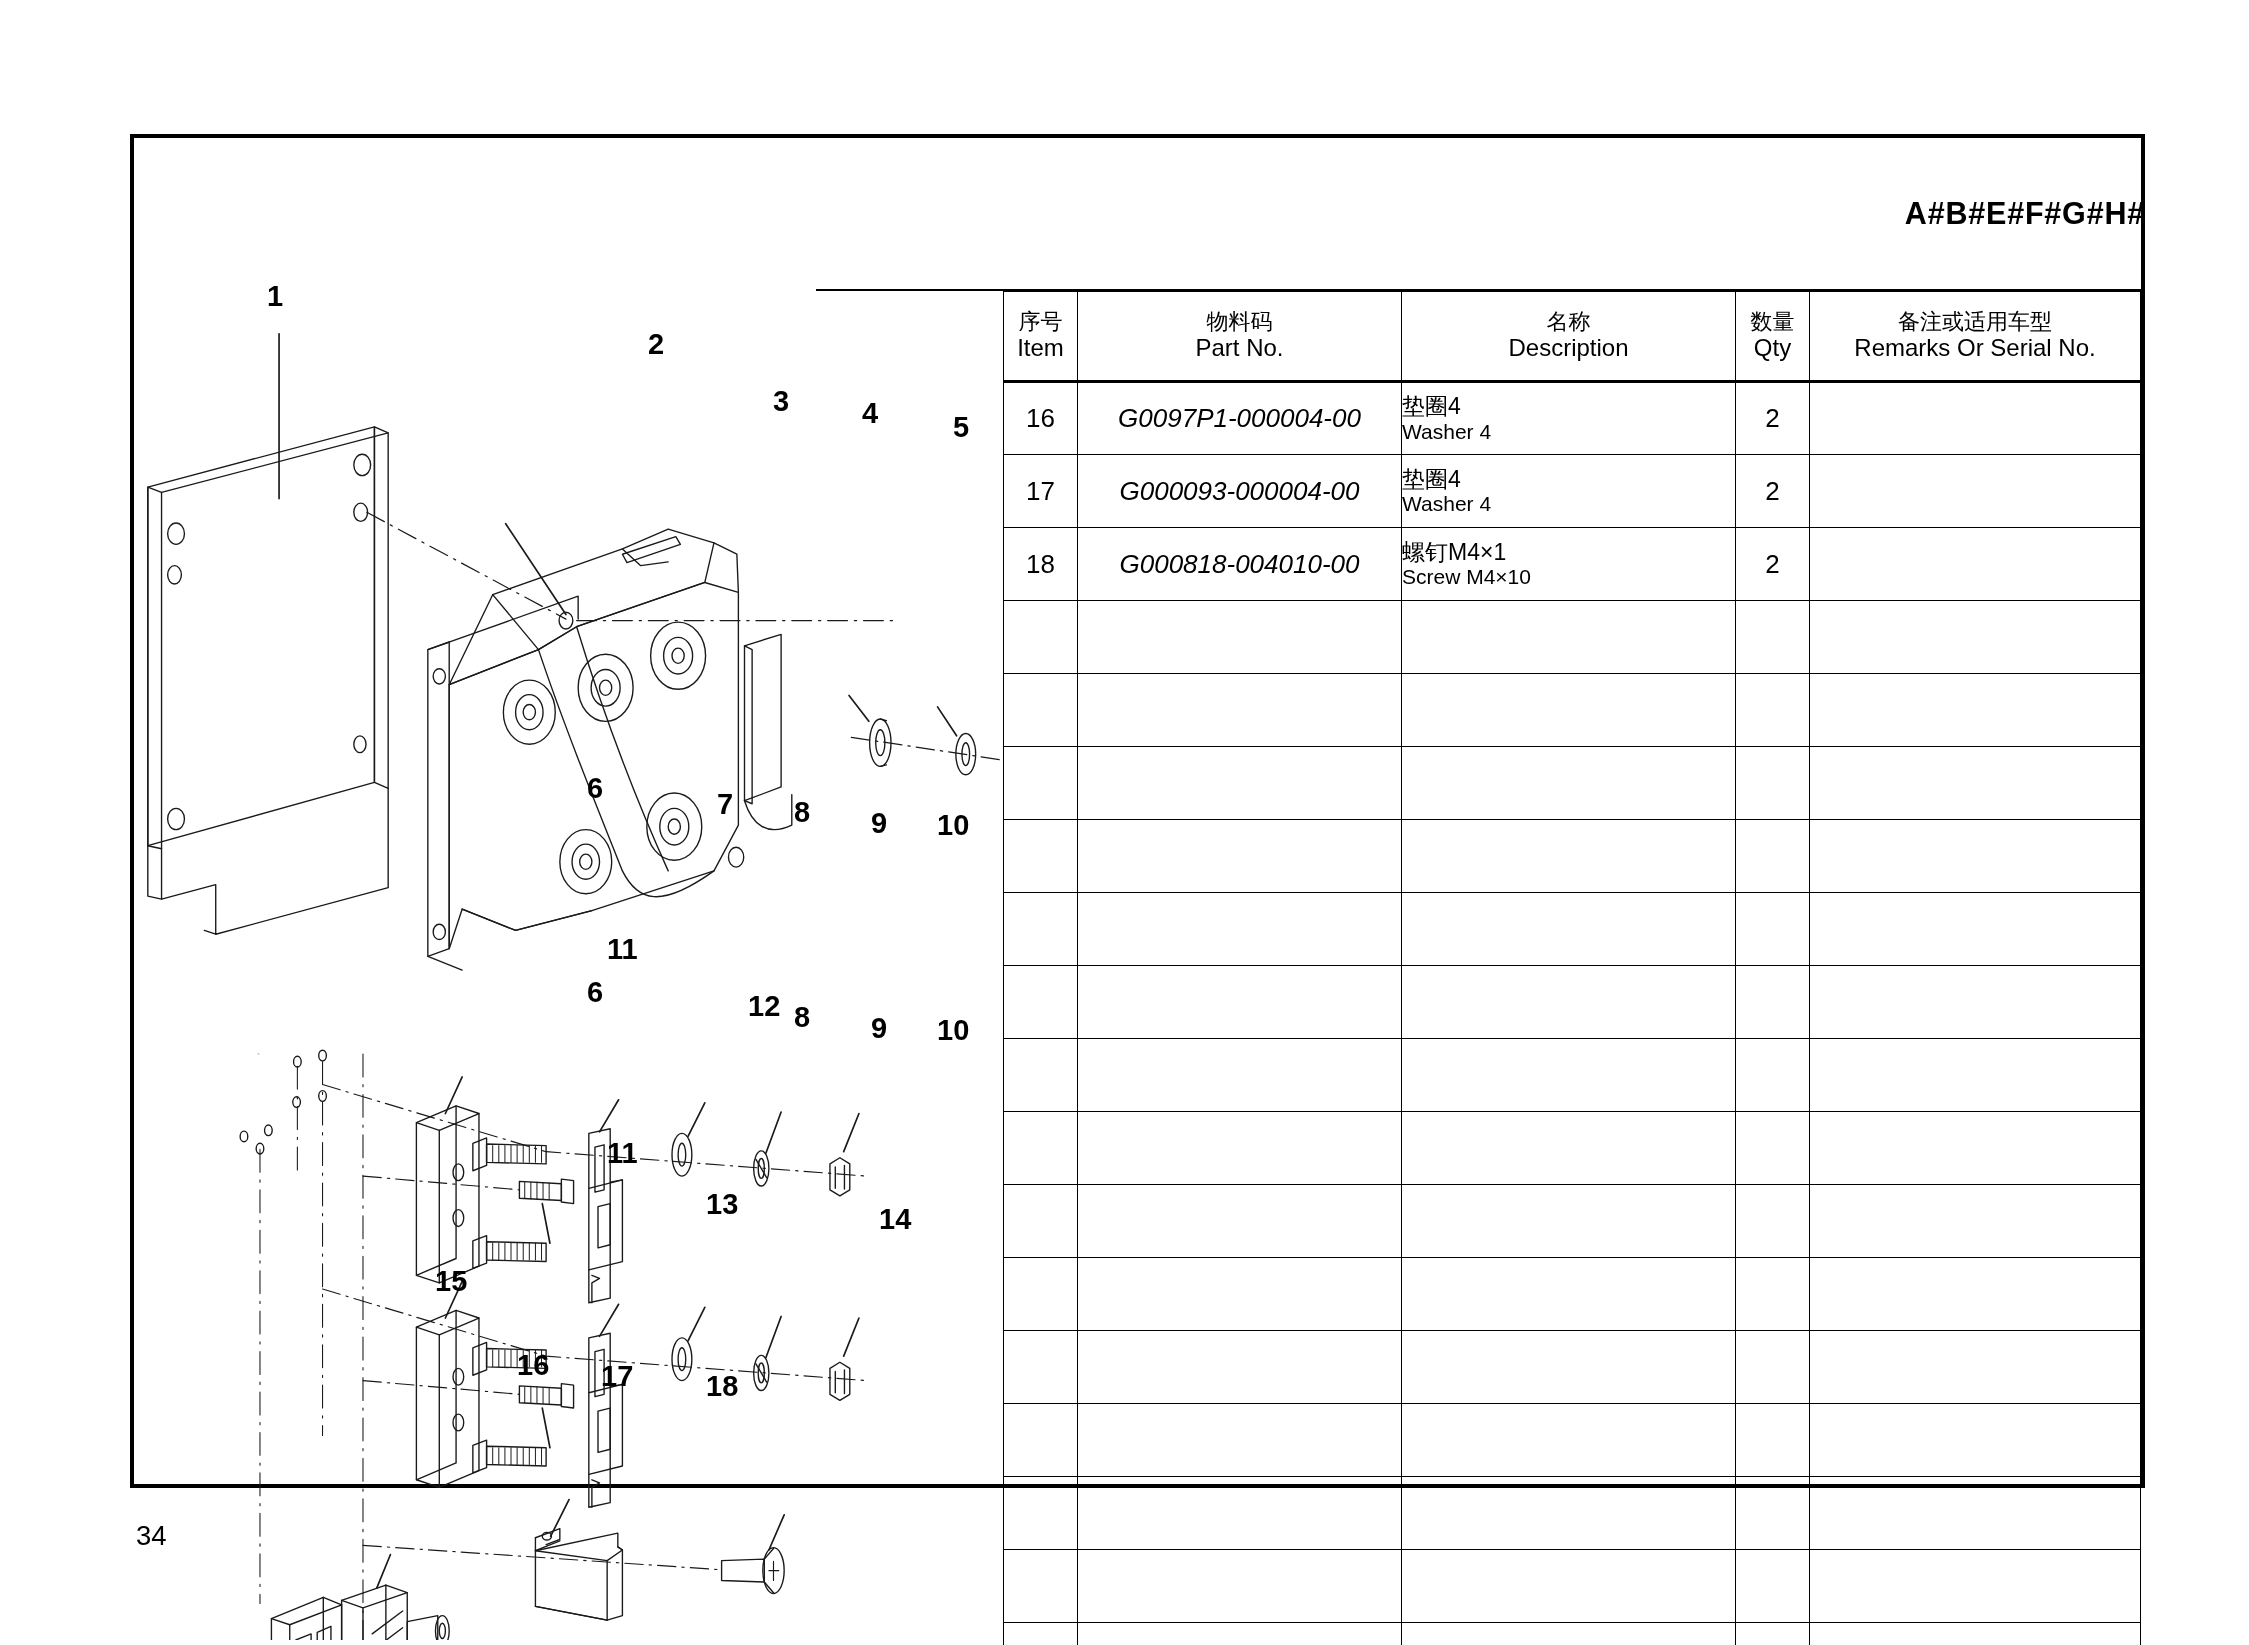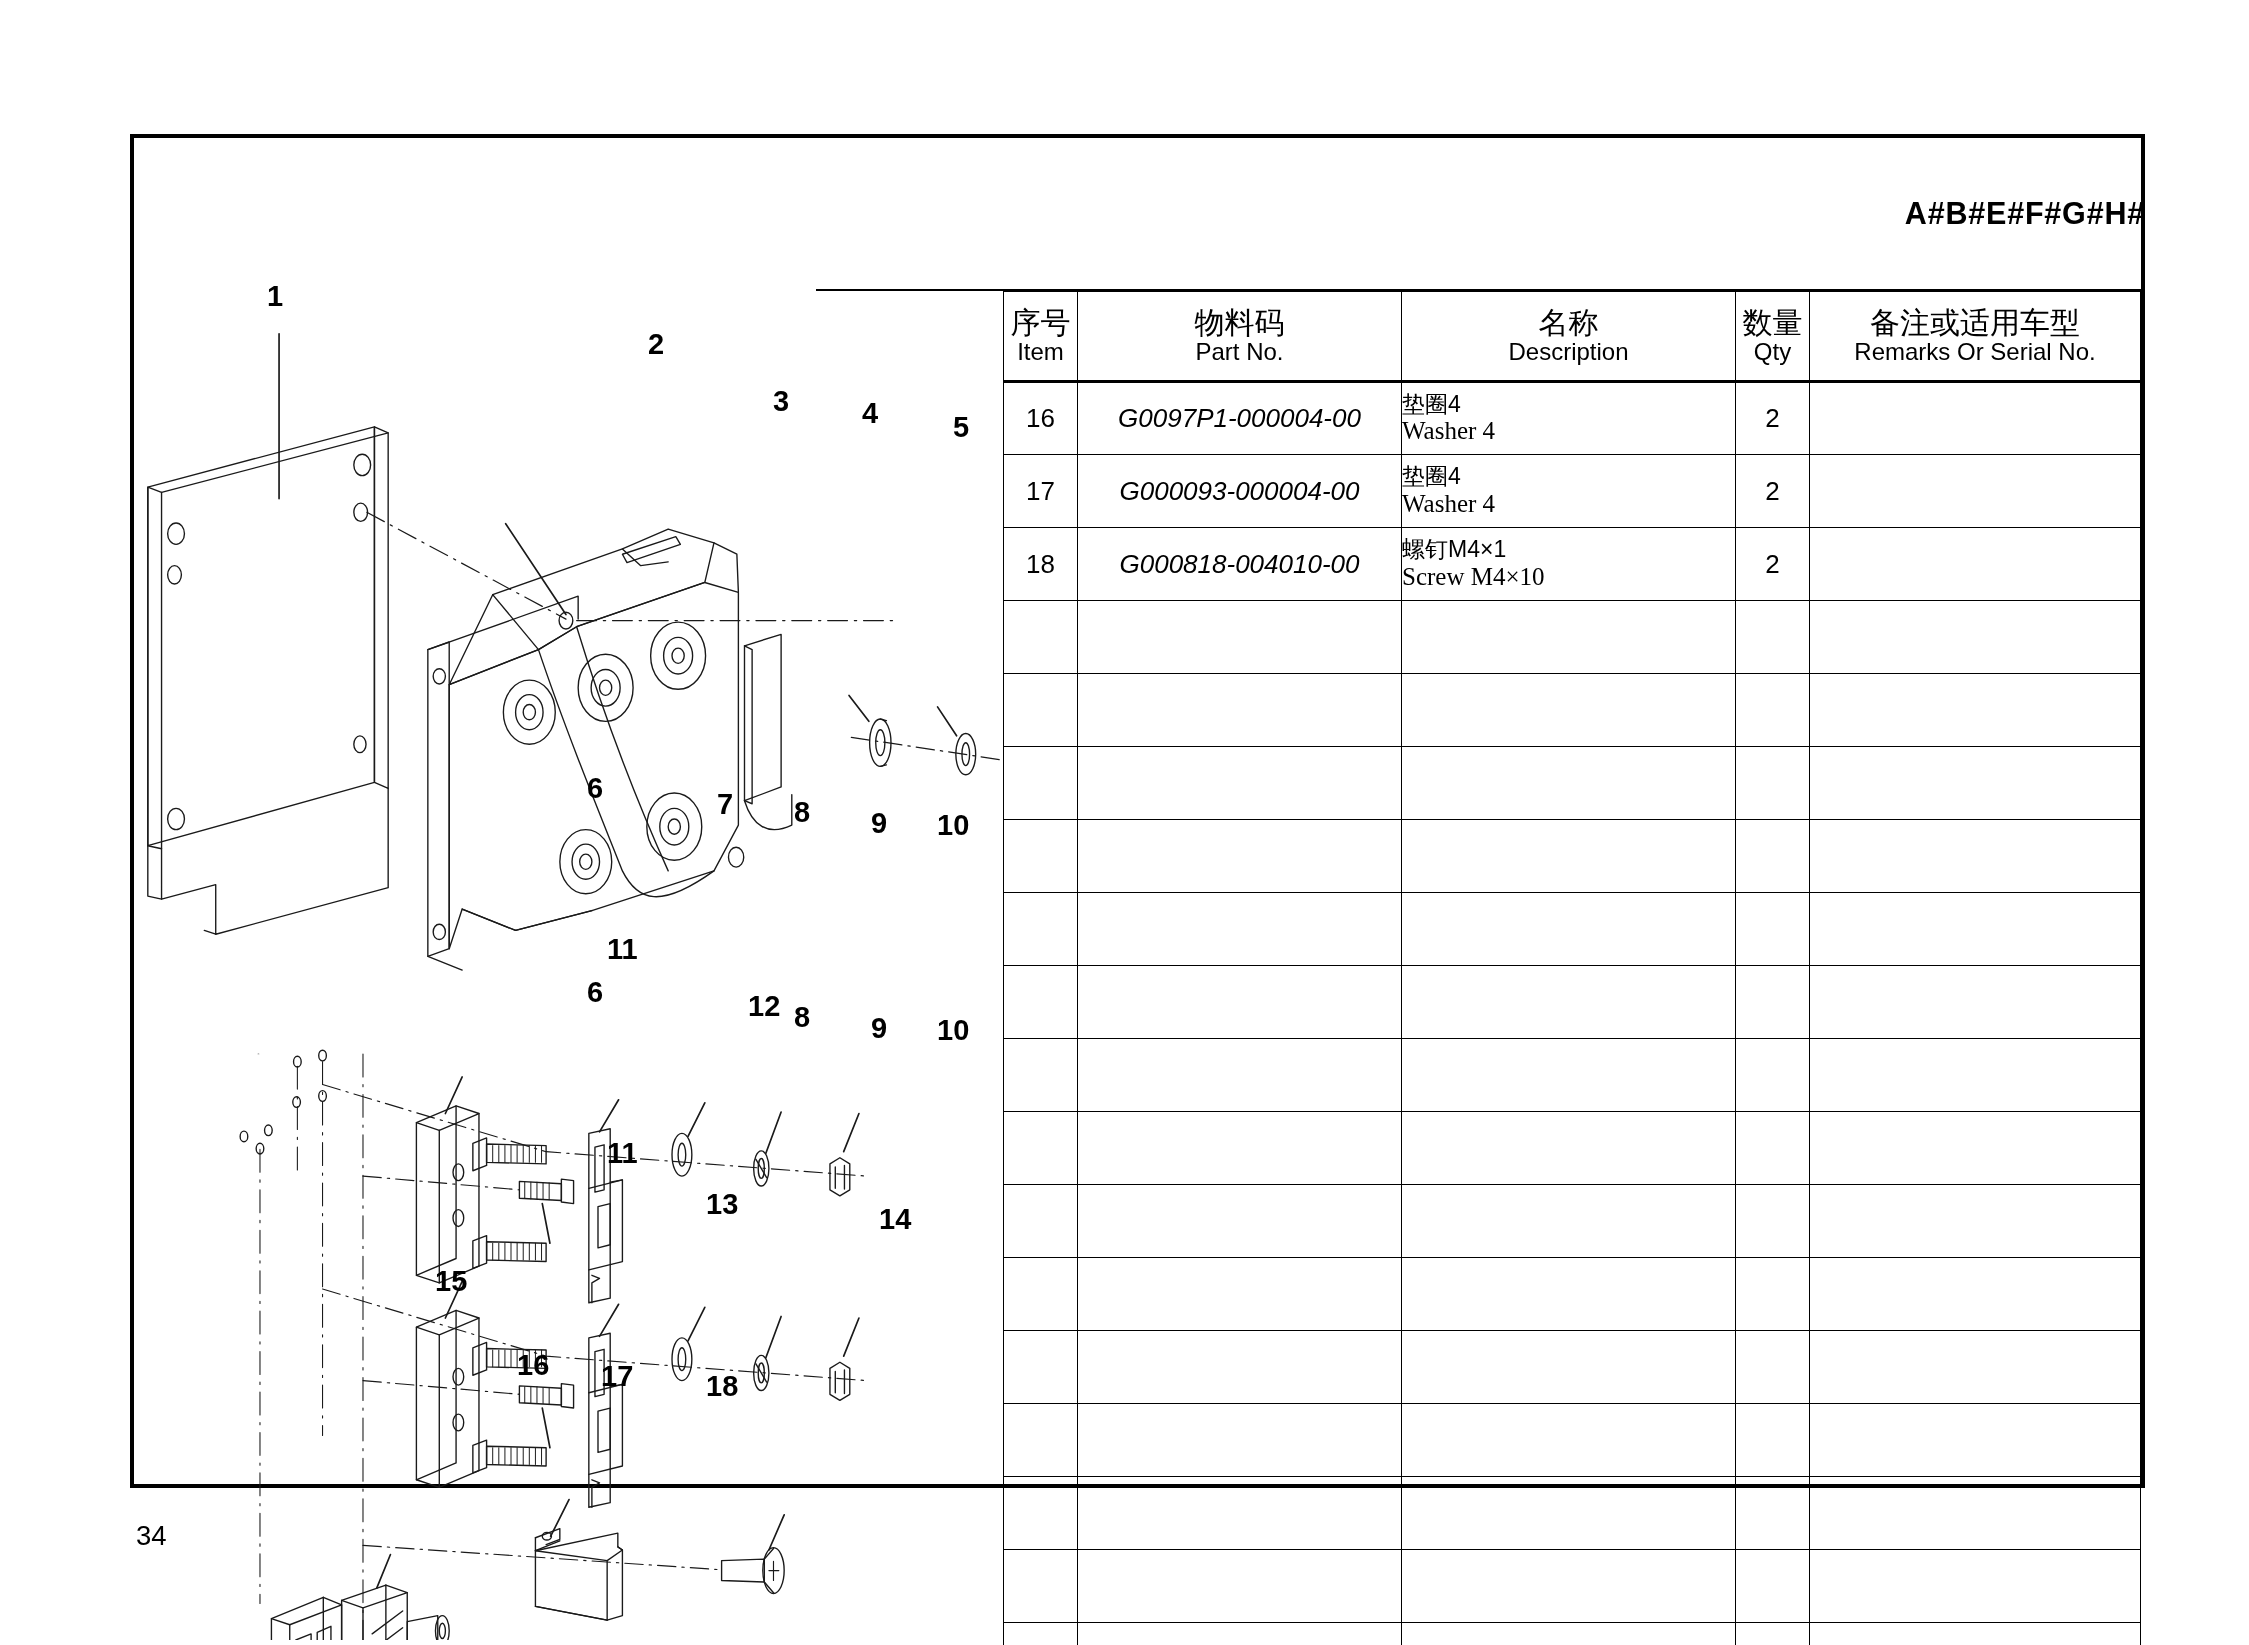--- a/index.html
+++ b/index.html
@@ -35,7 +35,7 @@
   .c-desc{width:334px;}
   .c-qty{width:74px;}
   .c-rem{width:331px;}
-  .hdr-cn{display:block;font-size:30px;line-height:1.12;font-weight:normal;}
+  .hdr-cn{display:block;font-size:22px;line-height:1.12;font-weight:normal;}
   .hdr-en{display:block;font-size:24px;line-height:1.12;font-weight:normal;}
   th{text-align:center;font-weight:normal;}
   tbody tr{height:73px;}

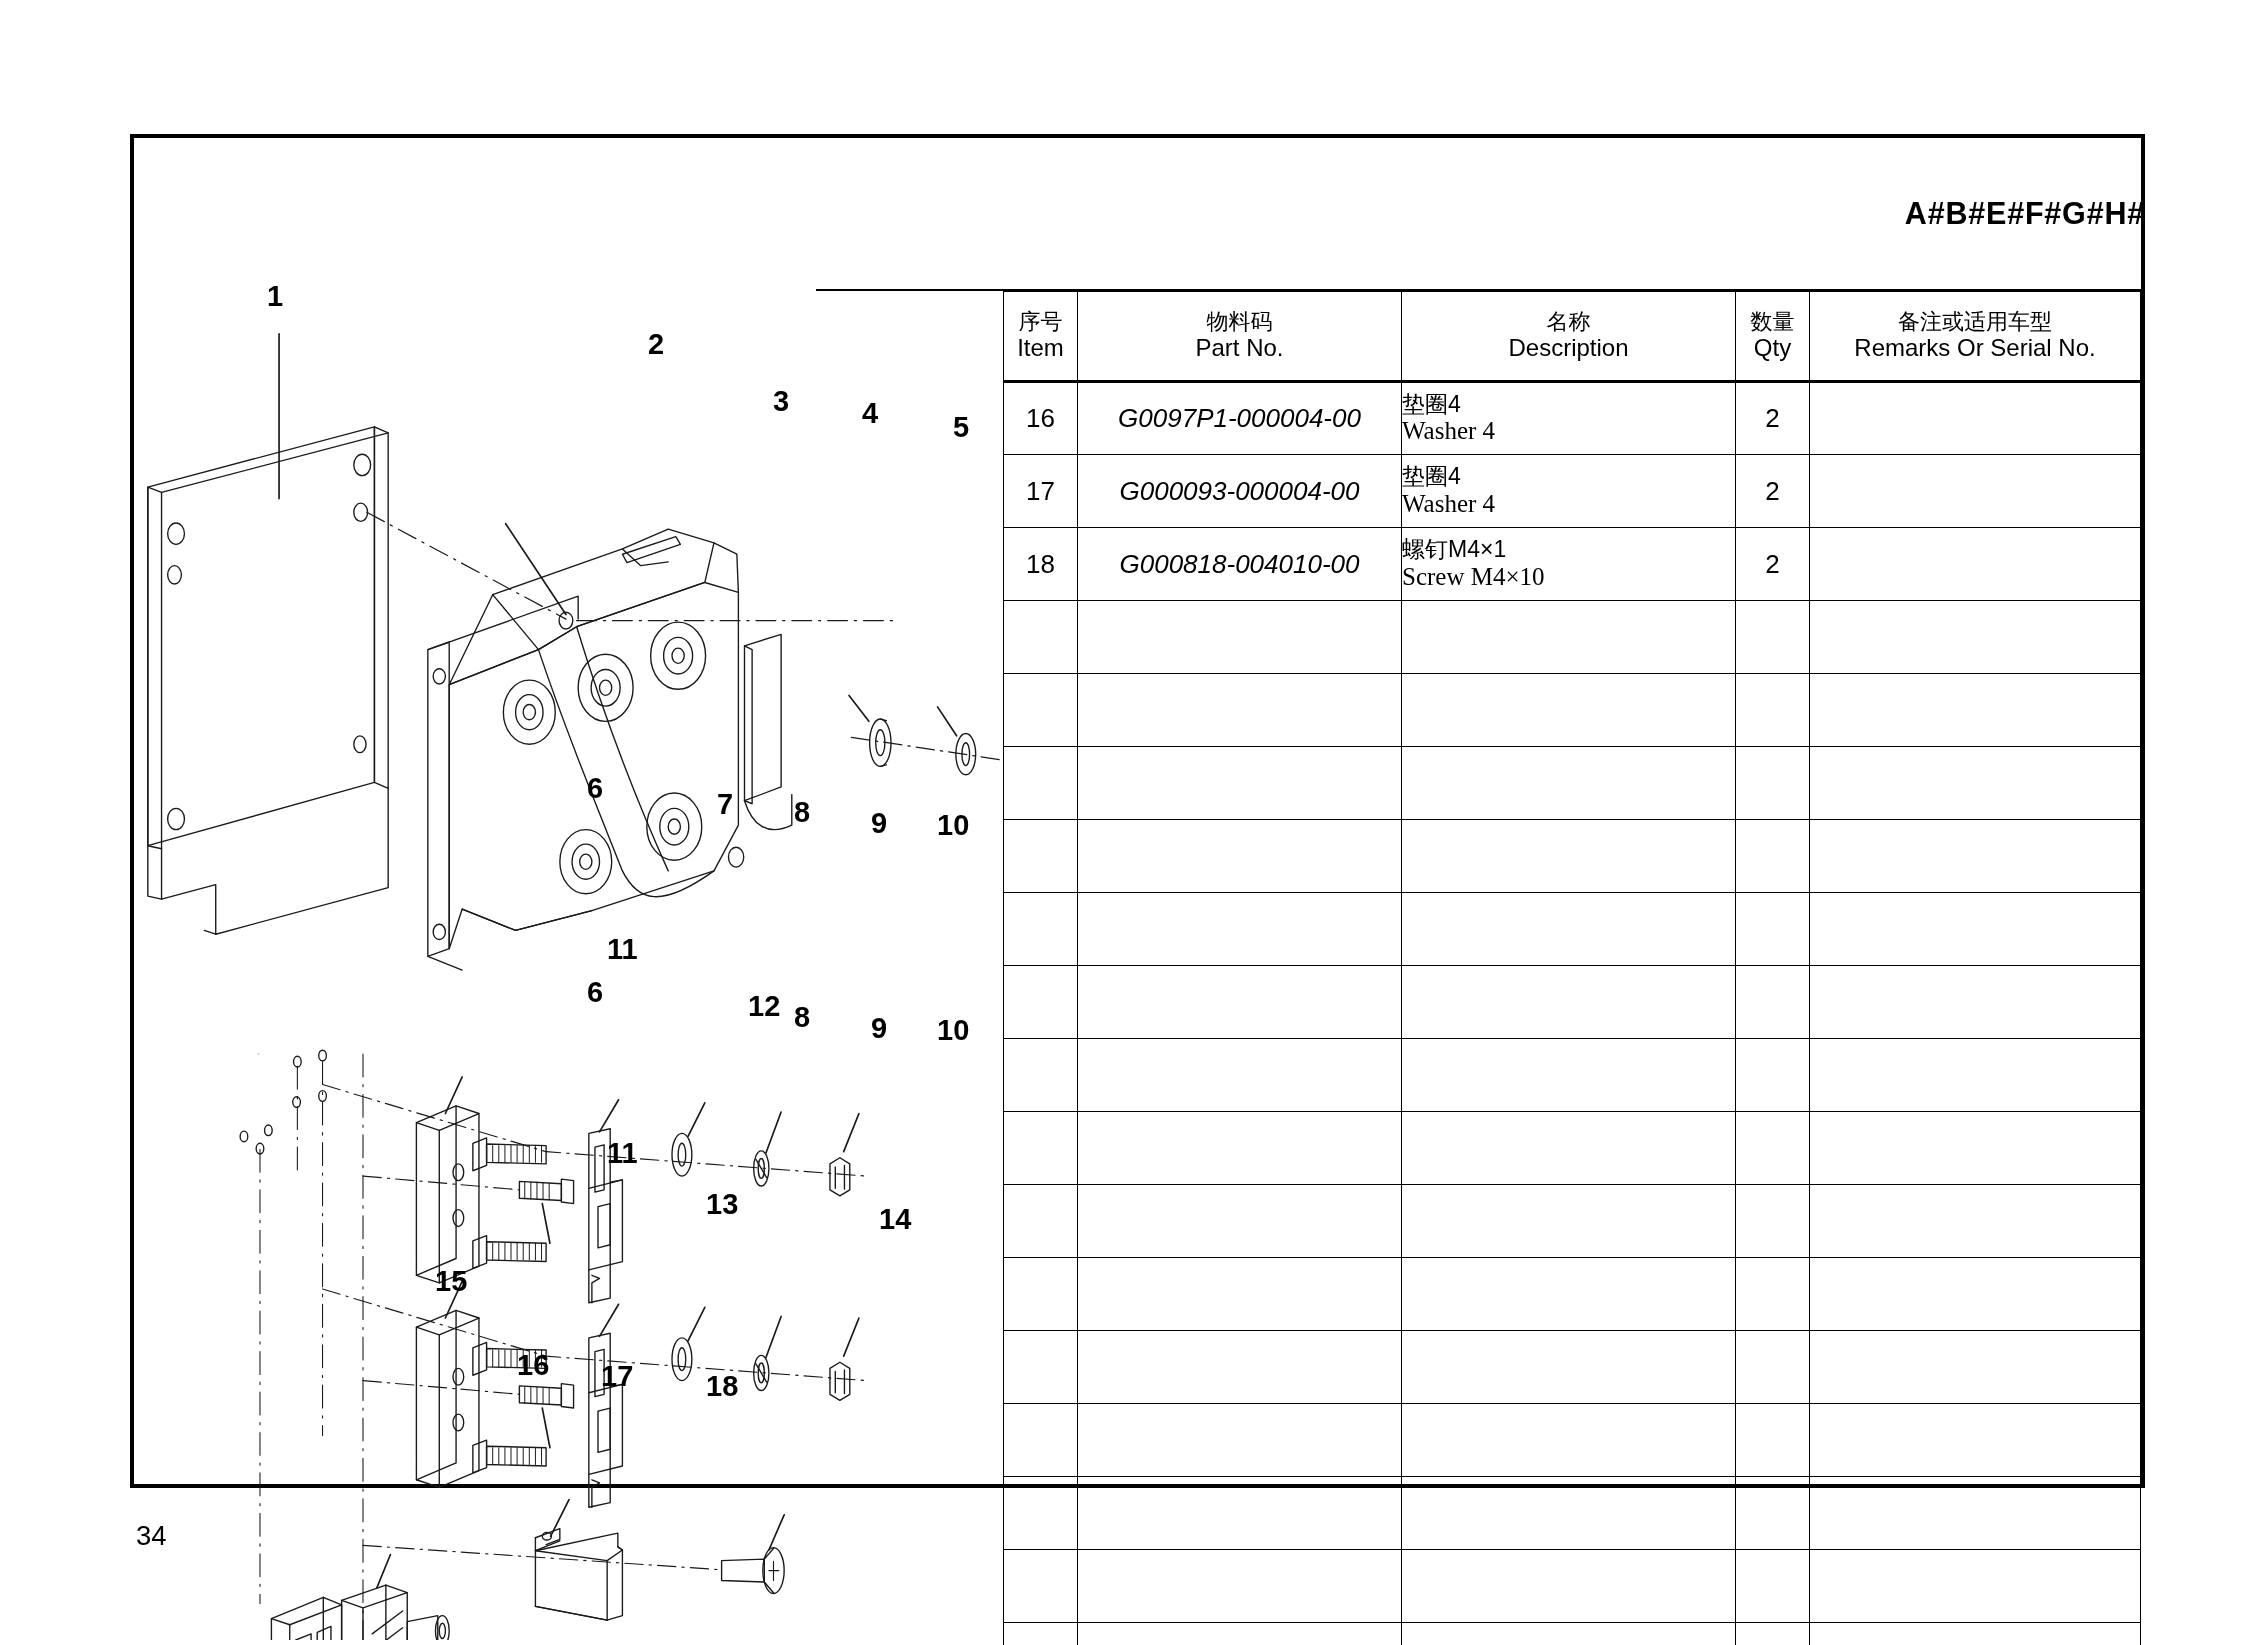--- a/index.html
+++ b/index.html
@@ -44,7 +44,7 @@
   td.qty-cell{text-align:center;font-size:26px;}
   td.desc-cell{text-align:left;padding-left:10.7px;}
   .d-cn{display:block;font-size:23px;line-height:1.15;}
-  .d-en{display:block;font-size:25px;line-height:1.15;font-family:Liberation Serif, serif;}
+  .d-en{display:block;font-size:21px;line-height:1.15;}
   td.rem-cell{}
 
   

